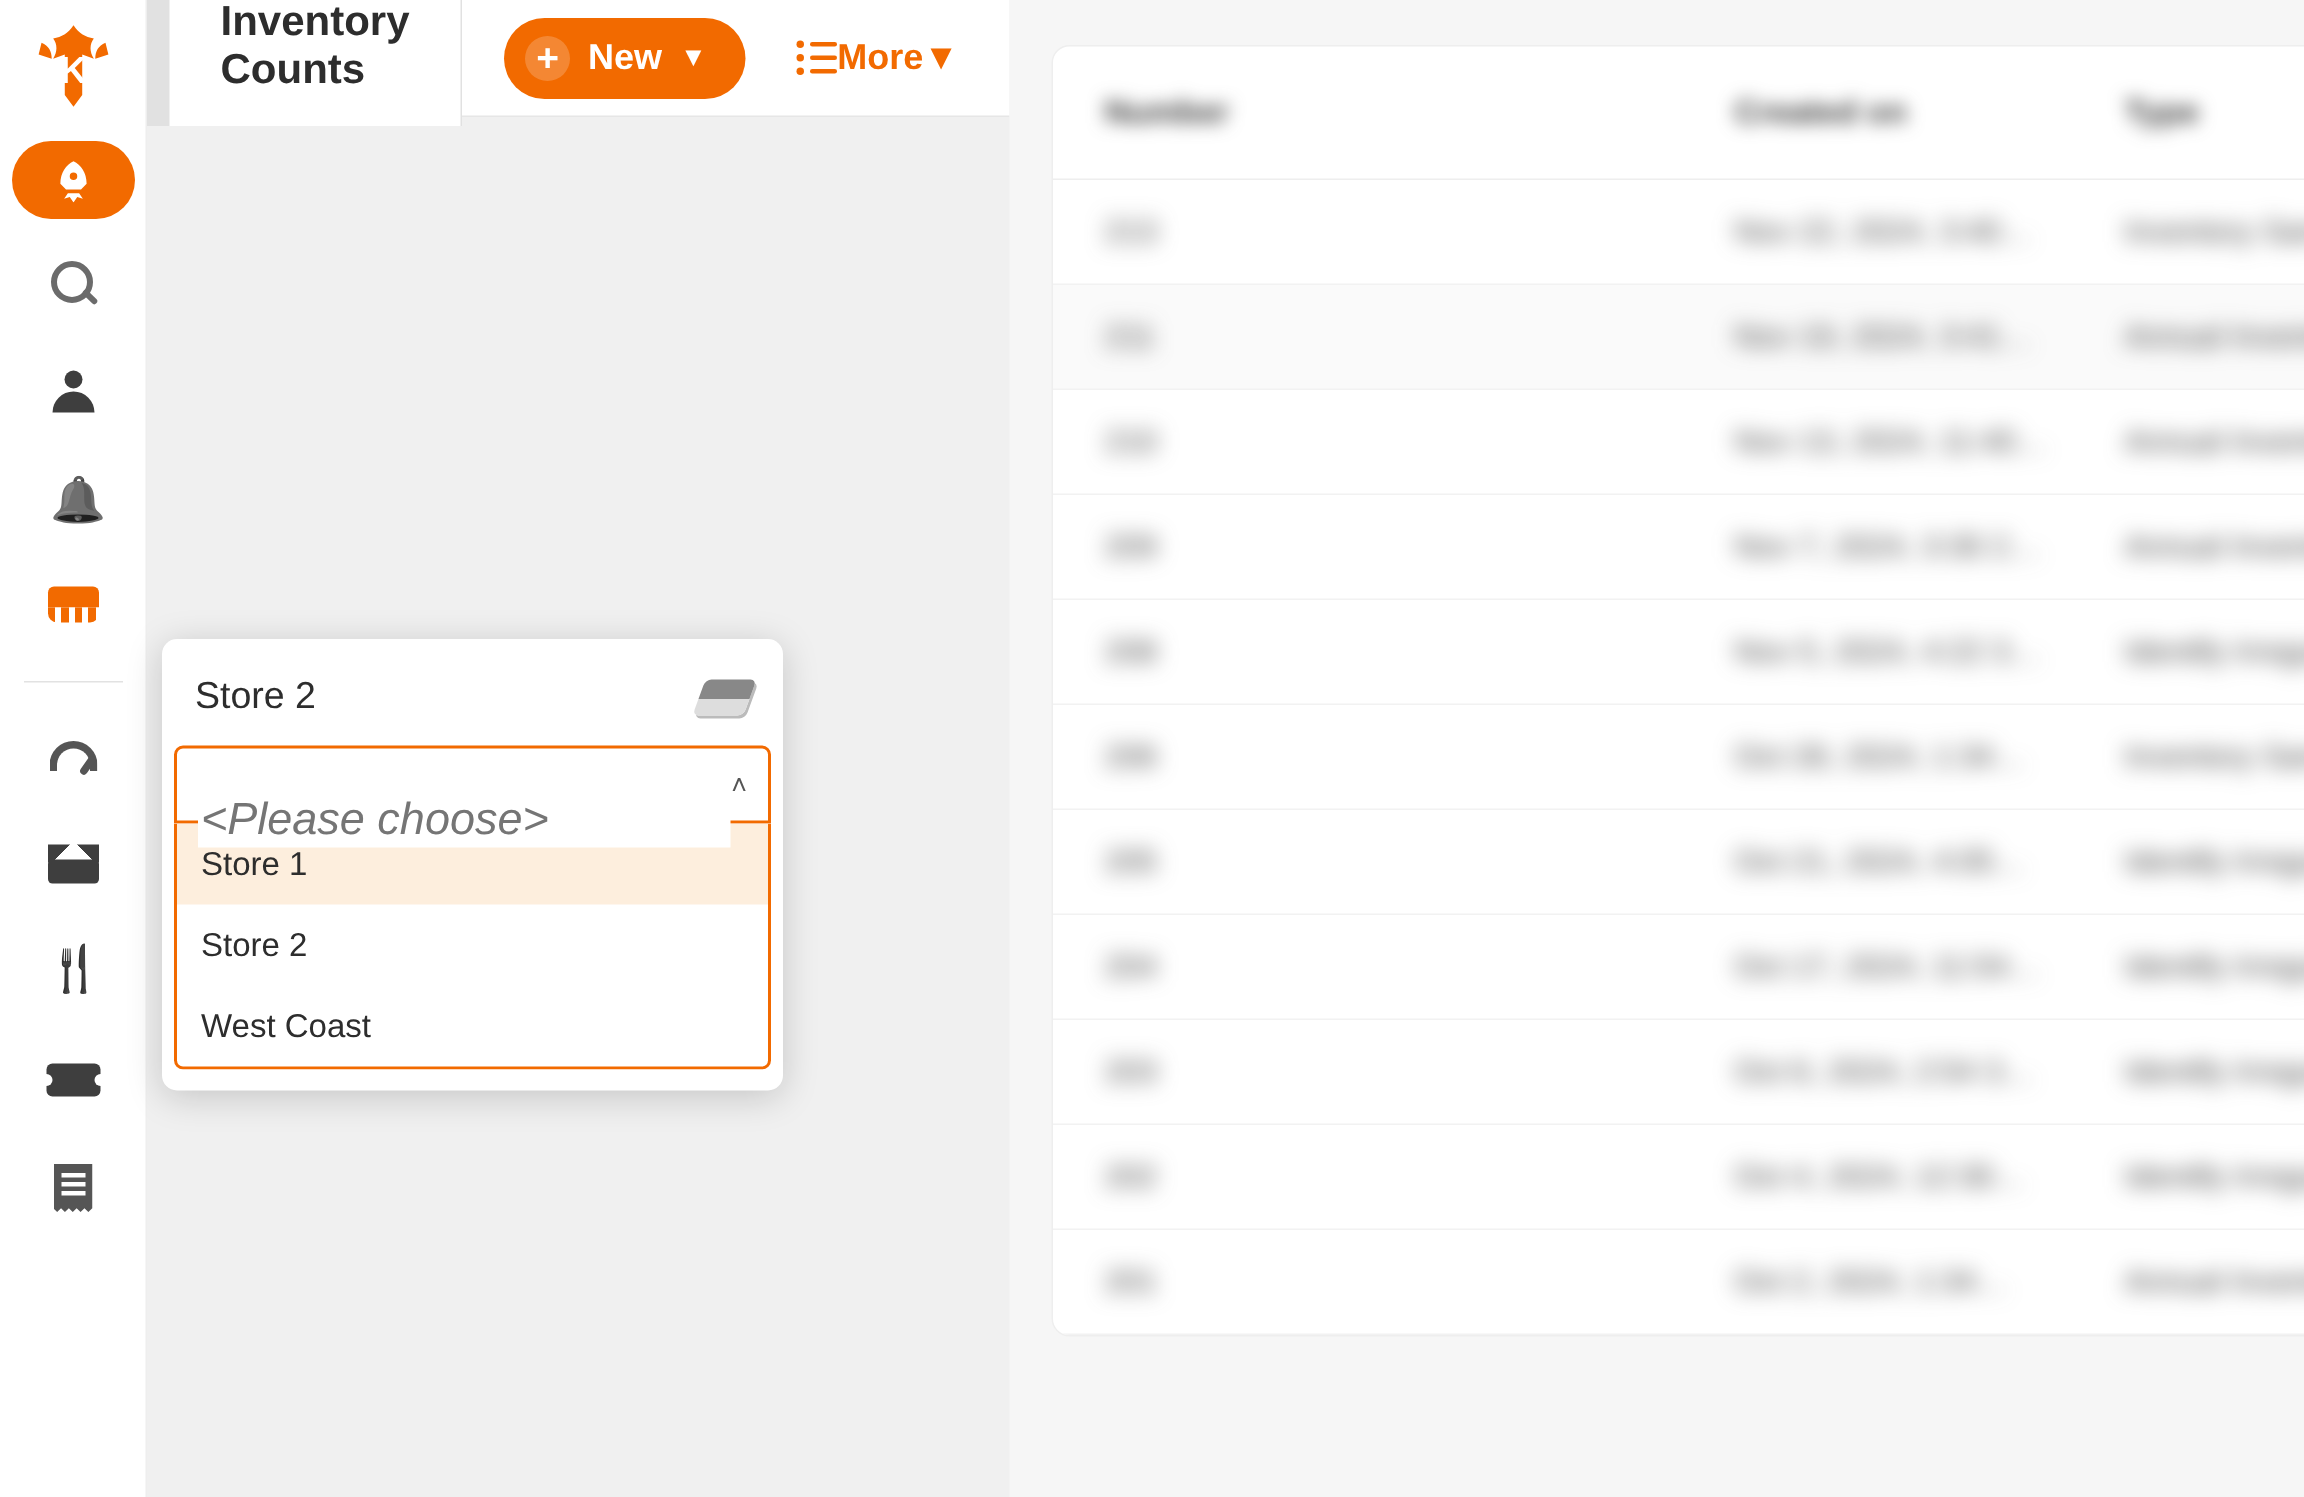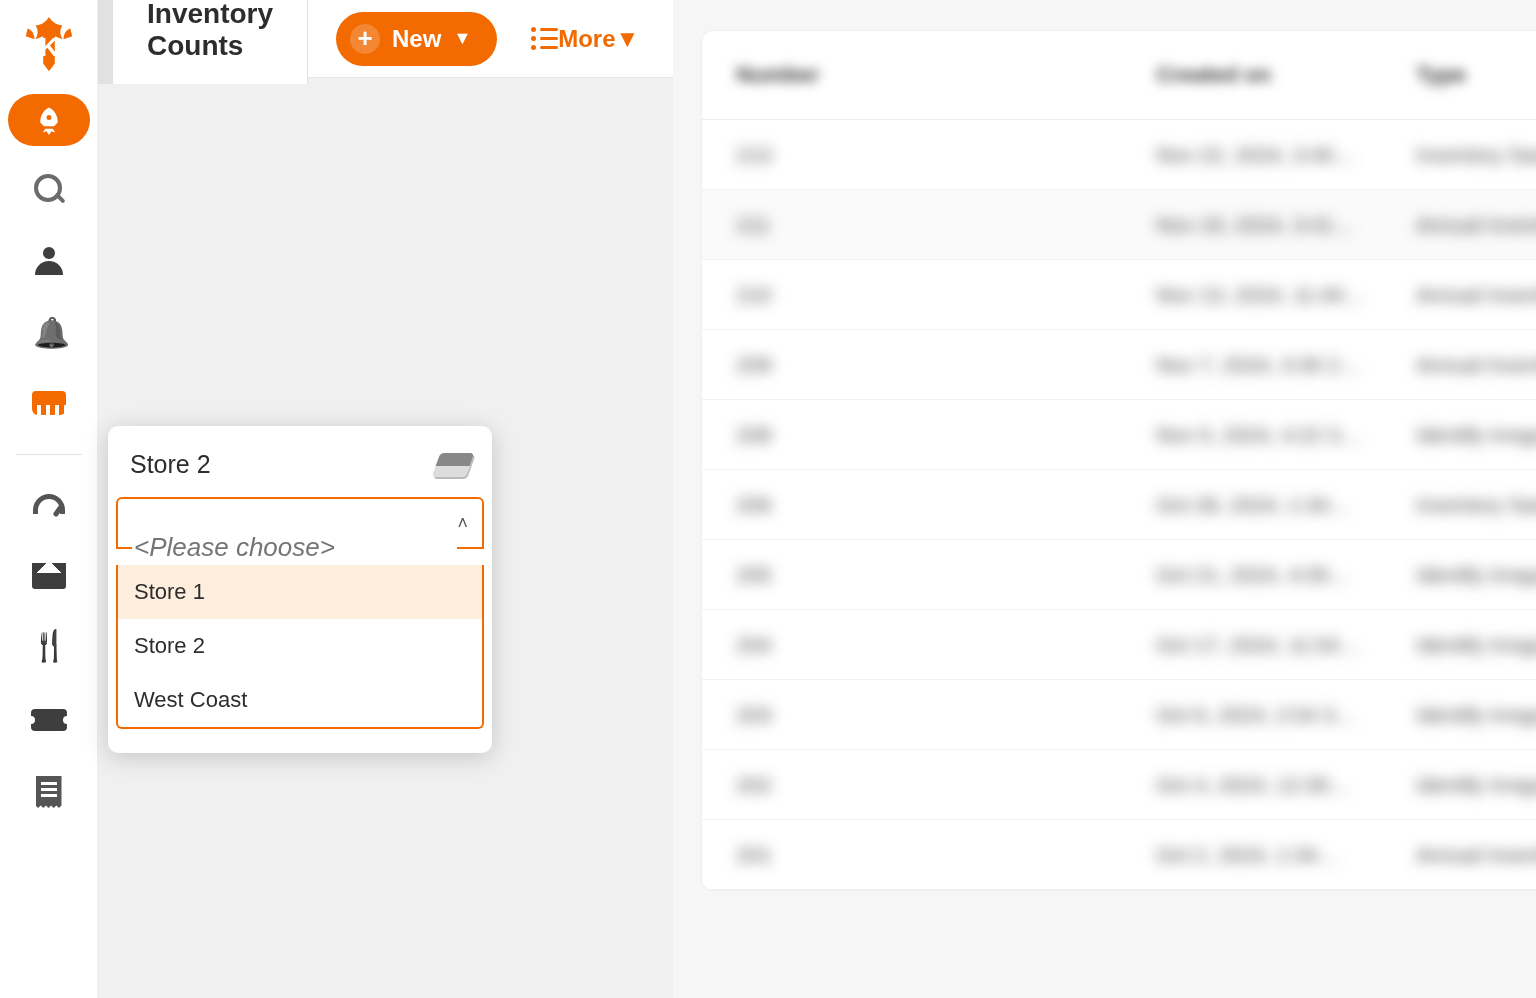--- a/index.html
+++ b/index.html
@@ -123,9 +123,9 @@
 
   
   .popover{
-    position:absolute;left:108px;top:426px;width:384px;
+    position:absolute;left:108px;top:426px;width:414px;
     background:#fff;border-radius:10px;box-shadow:0 4px 24px rgba(0,0,0,.18);
-    z-index:50;padding:18px 0 16px 0;
+    z-index:50;padding:18px 0 6px 0;
   }
   .pop-header{display:flex;align-items:center;justify-content:space-between;padding:6px 22px 18px 22px;}
   .pop-header span{font-size:25px;font-weight:500;color:#2d2d2d;}

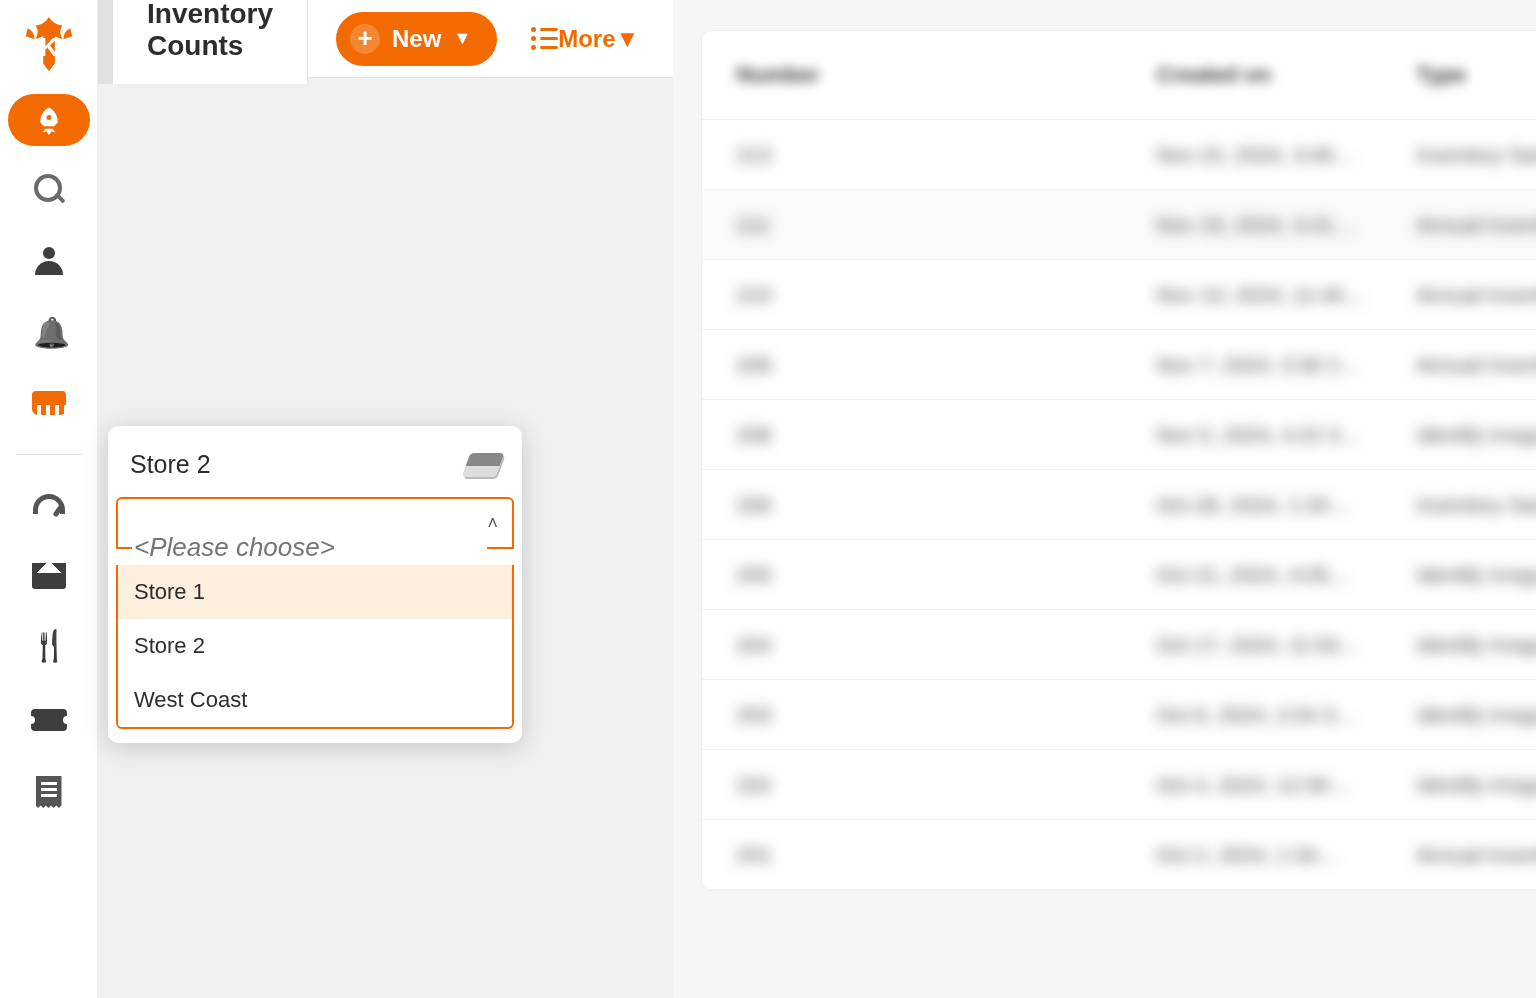--- a/index.html
+++ b/index.html
@@ -136,7 +136,7 @@
     height:52px;display:flex;align-items:center;justify-content:space-between;padding:0 14px;
     border-bottom:2px solid var(--orange);
   }
-  .combo input{border:none;outline:none;font-size:26px;color:#888;font-style:italic;width:100%;margin-top:48px;}
+  .combo input{border:none;outline:none;font-size:30px;color:#888;font-style:italic;width:100%;margin-top:48px;}
   .combo .chev-up{color:#555;font-size:18px;}
 
   .options{

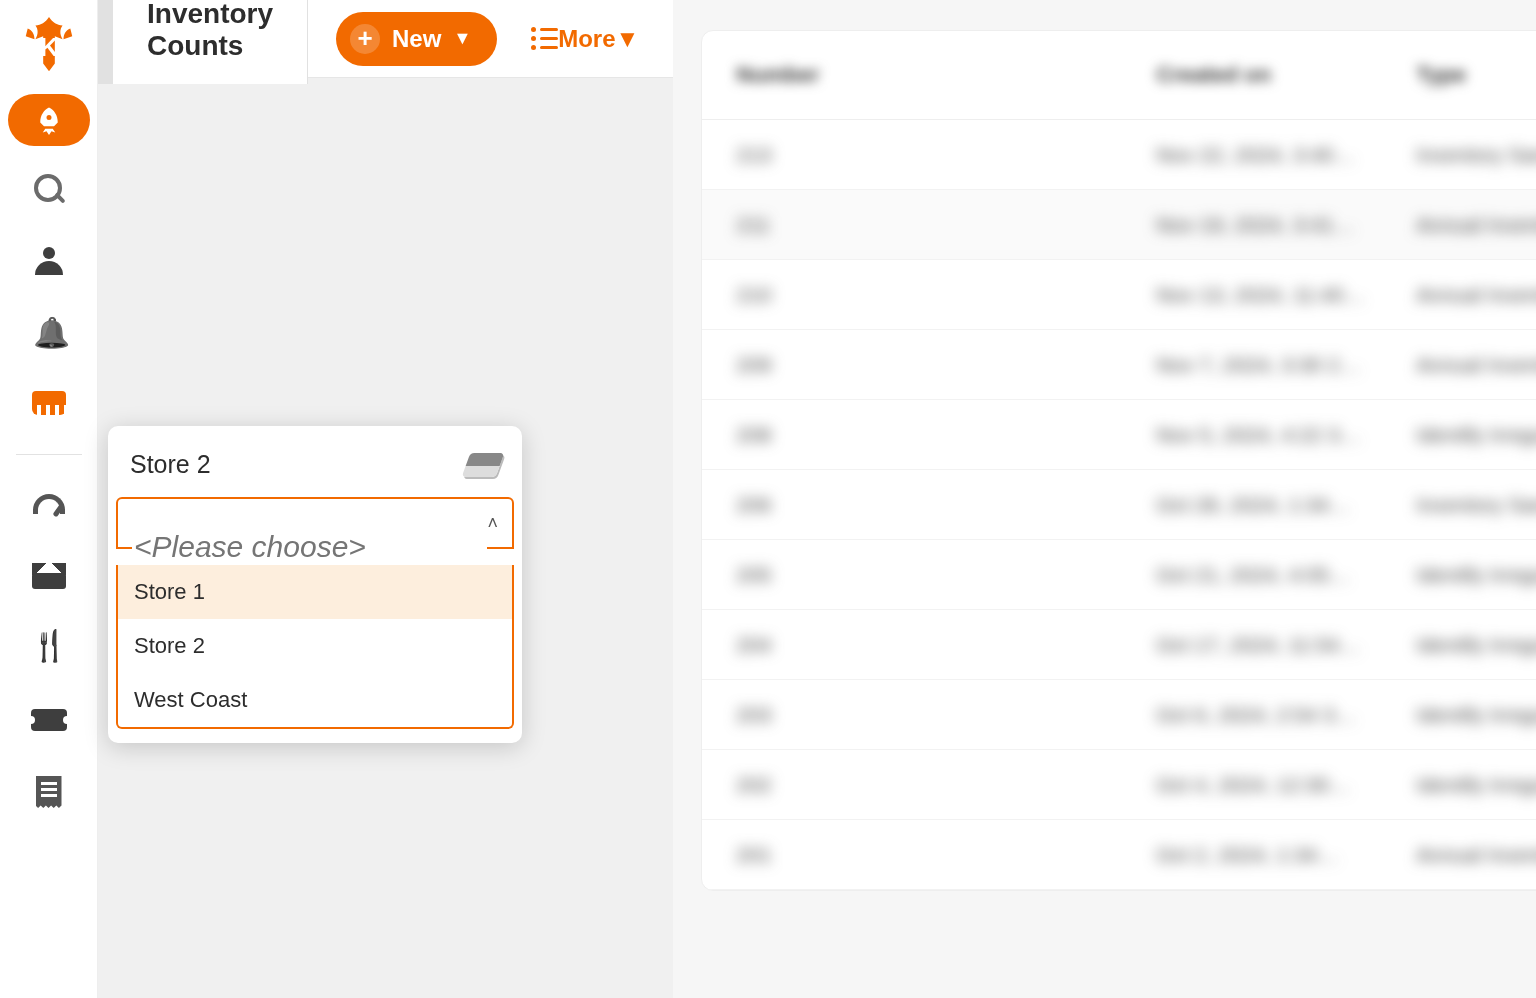--- a/index.html
+++ b/index.html
@@ -140,7 +140,7 @@
   .combo .chev-up{color:#555;font-size:18px;}
 
   .options{
-    margin:16px 8px 8px 8px;border:2px solid var(--orange);border-top:none;border-radius:0 0 6px 6px;
+    margin:0 8px 8px 8px;border:2px solid var(--orange);border-top:none;border-radius:0 0 6px 6px;
     overflow:hidden;
   }
   .option{padding:14px 16px;font-size:22px;color:#2d2d2d;cursor:pointer;}

